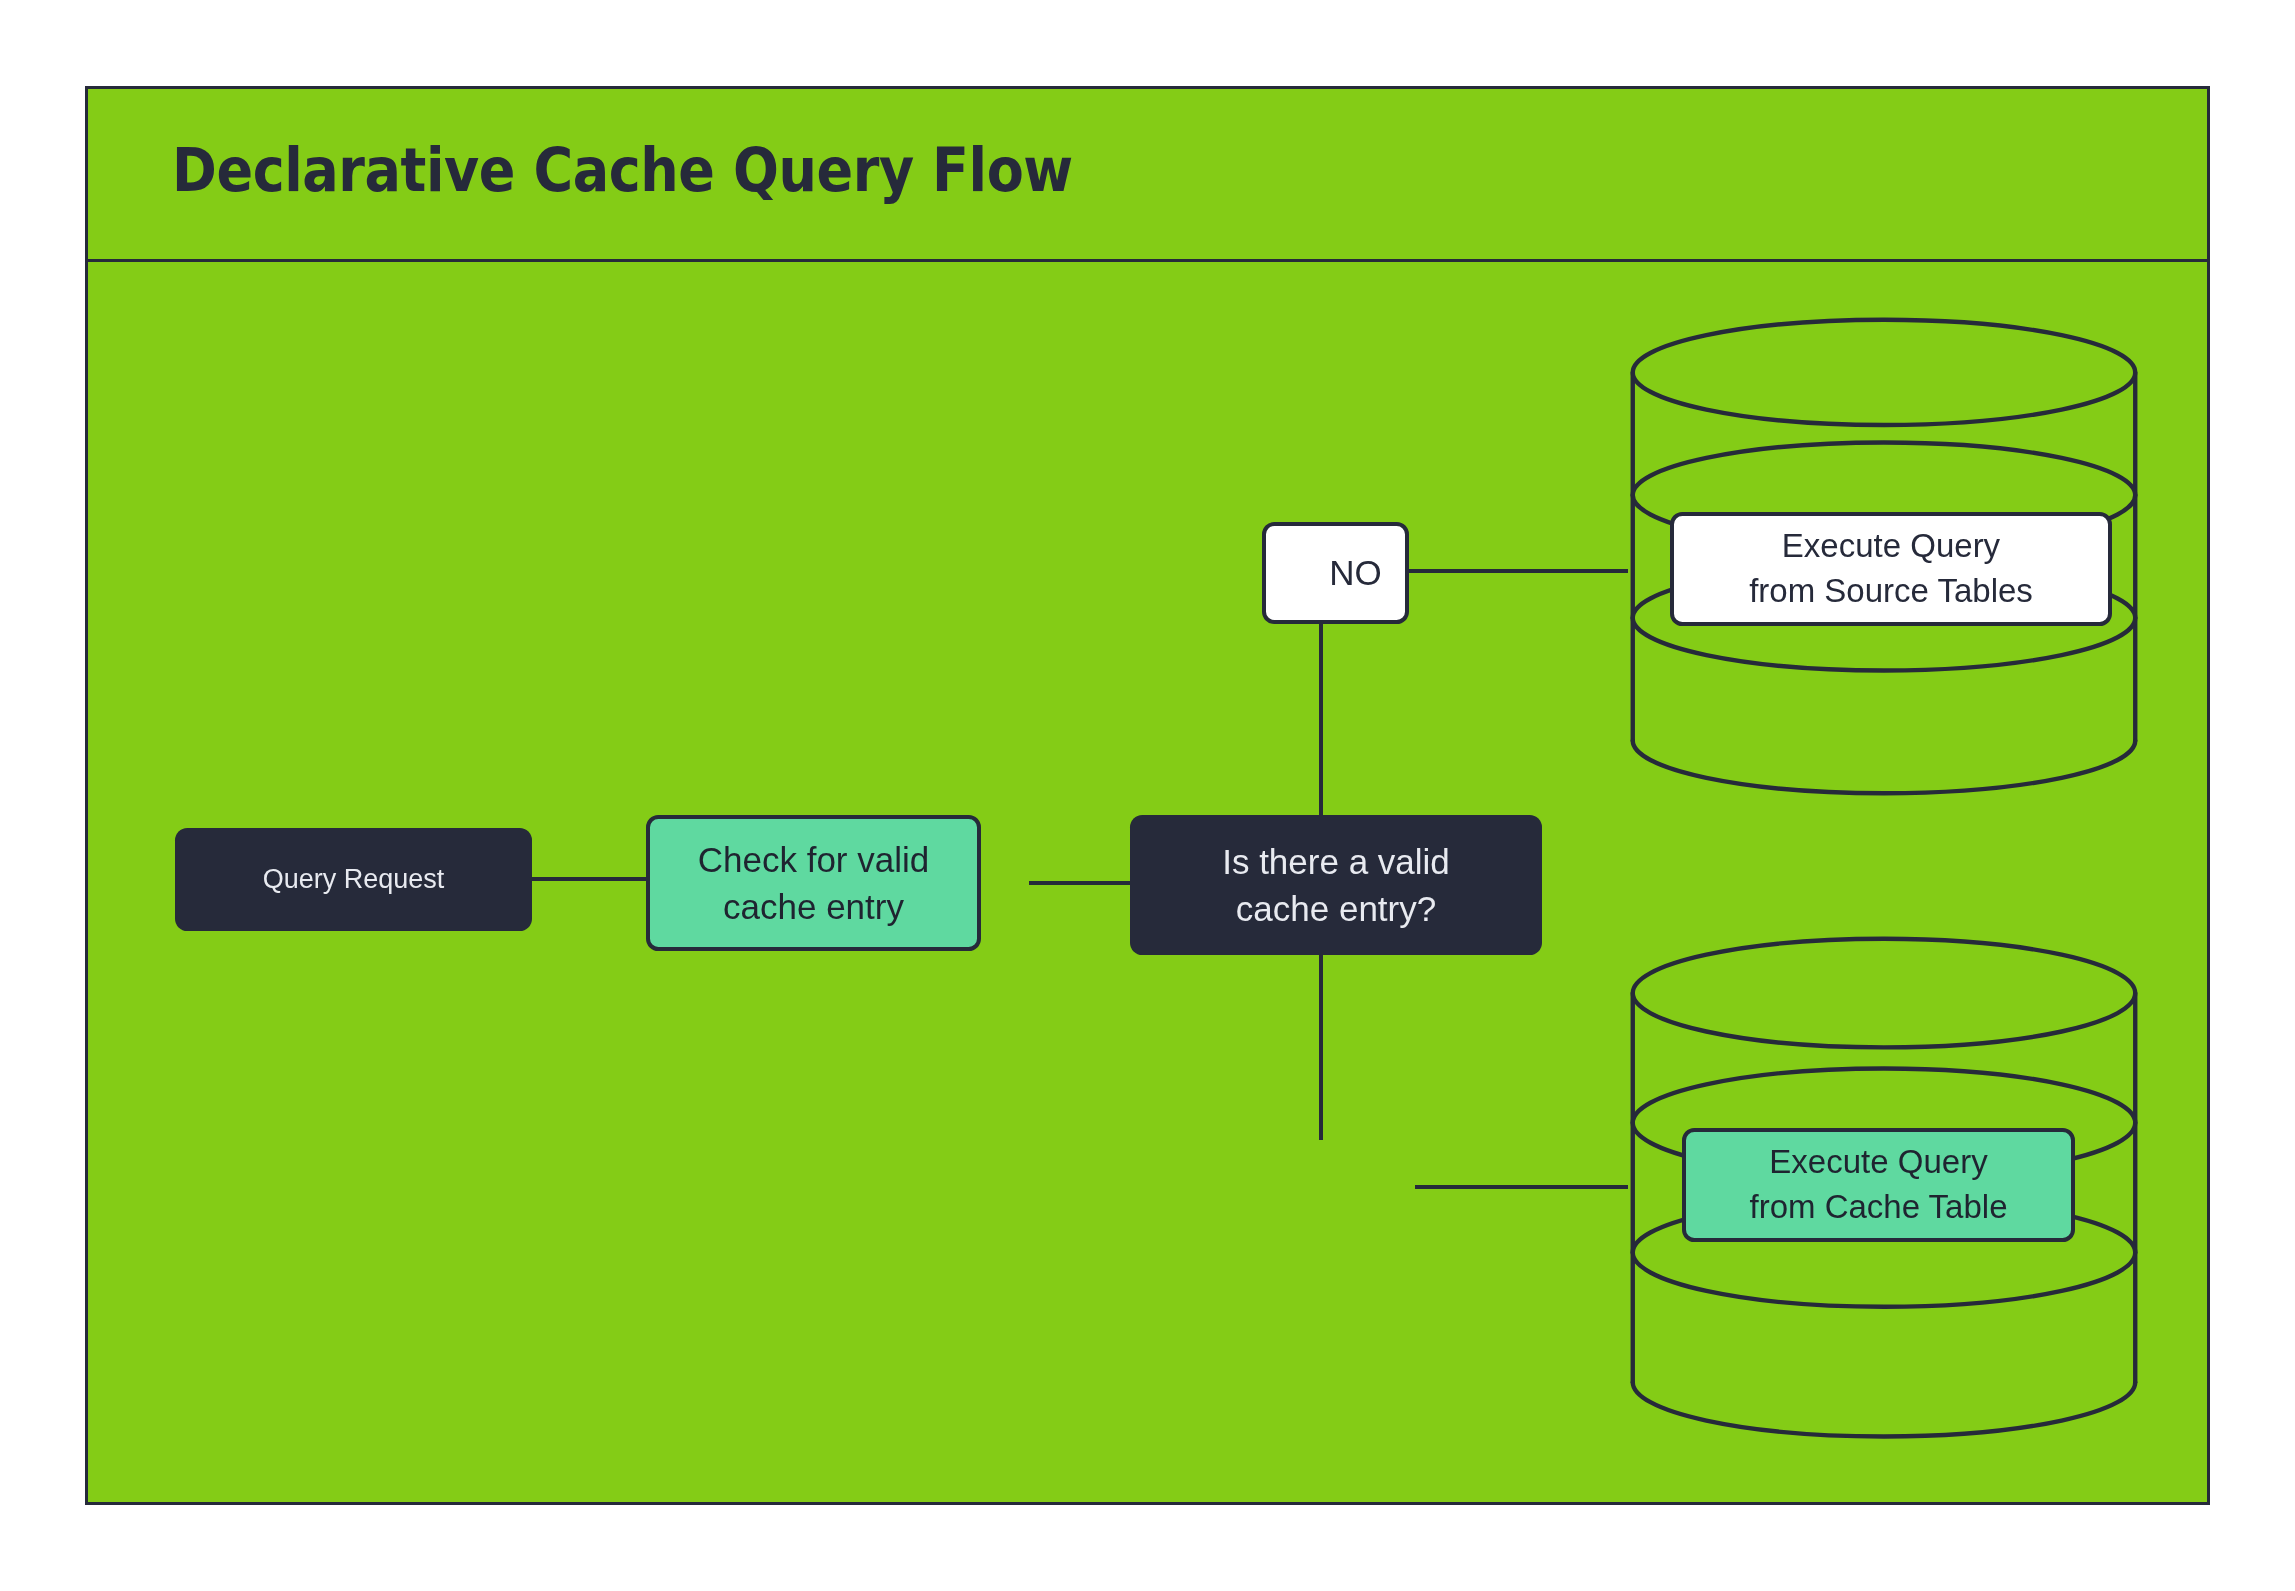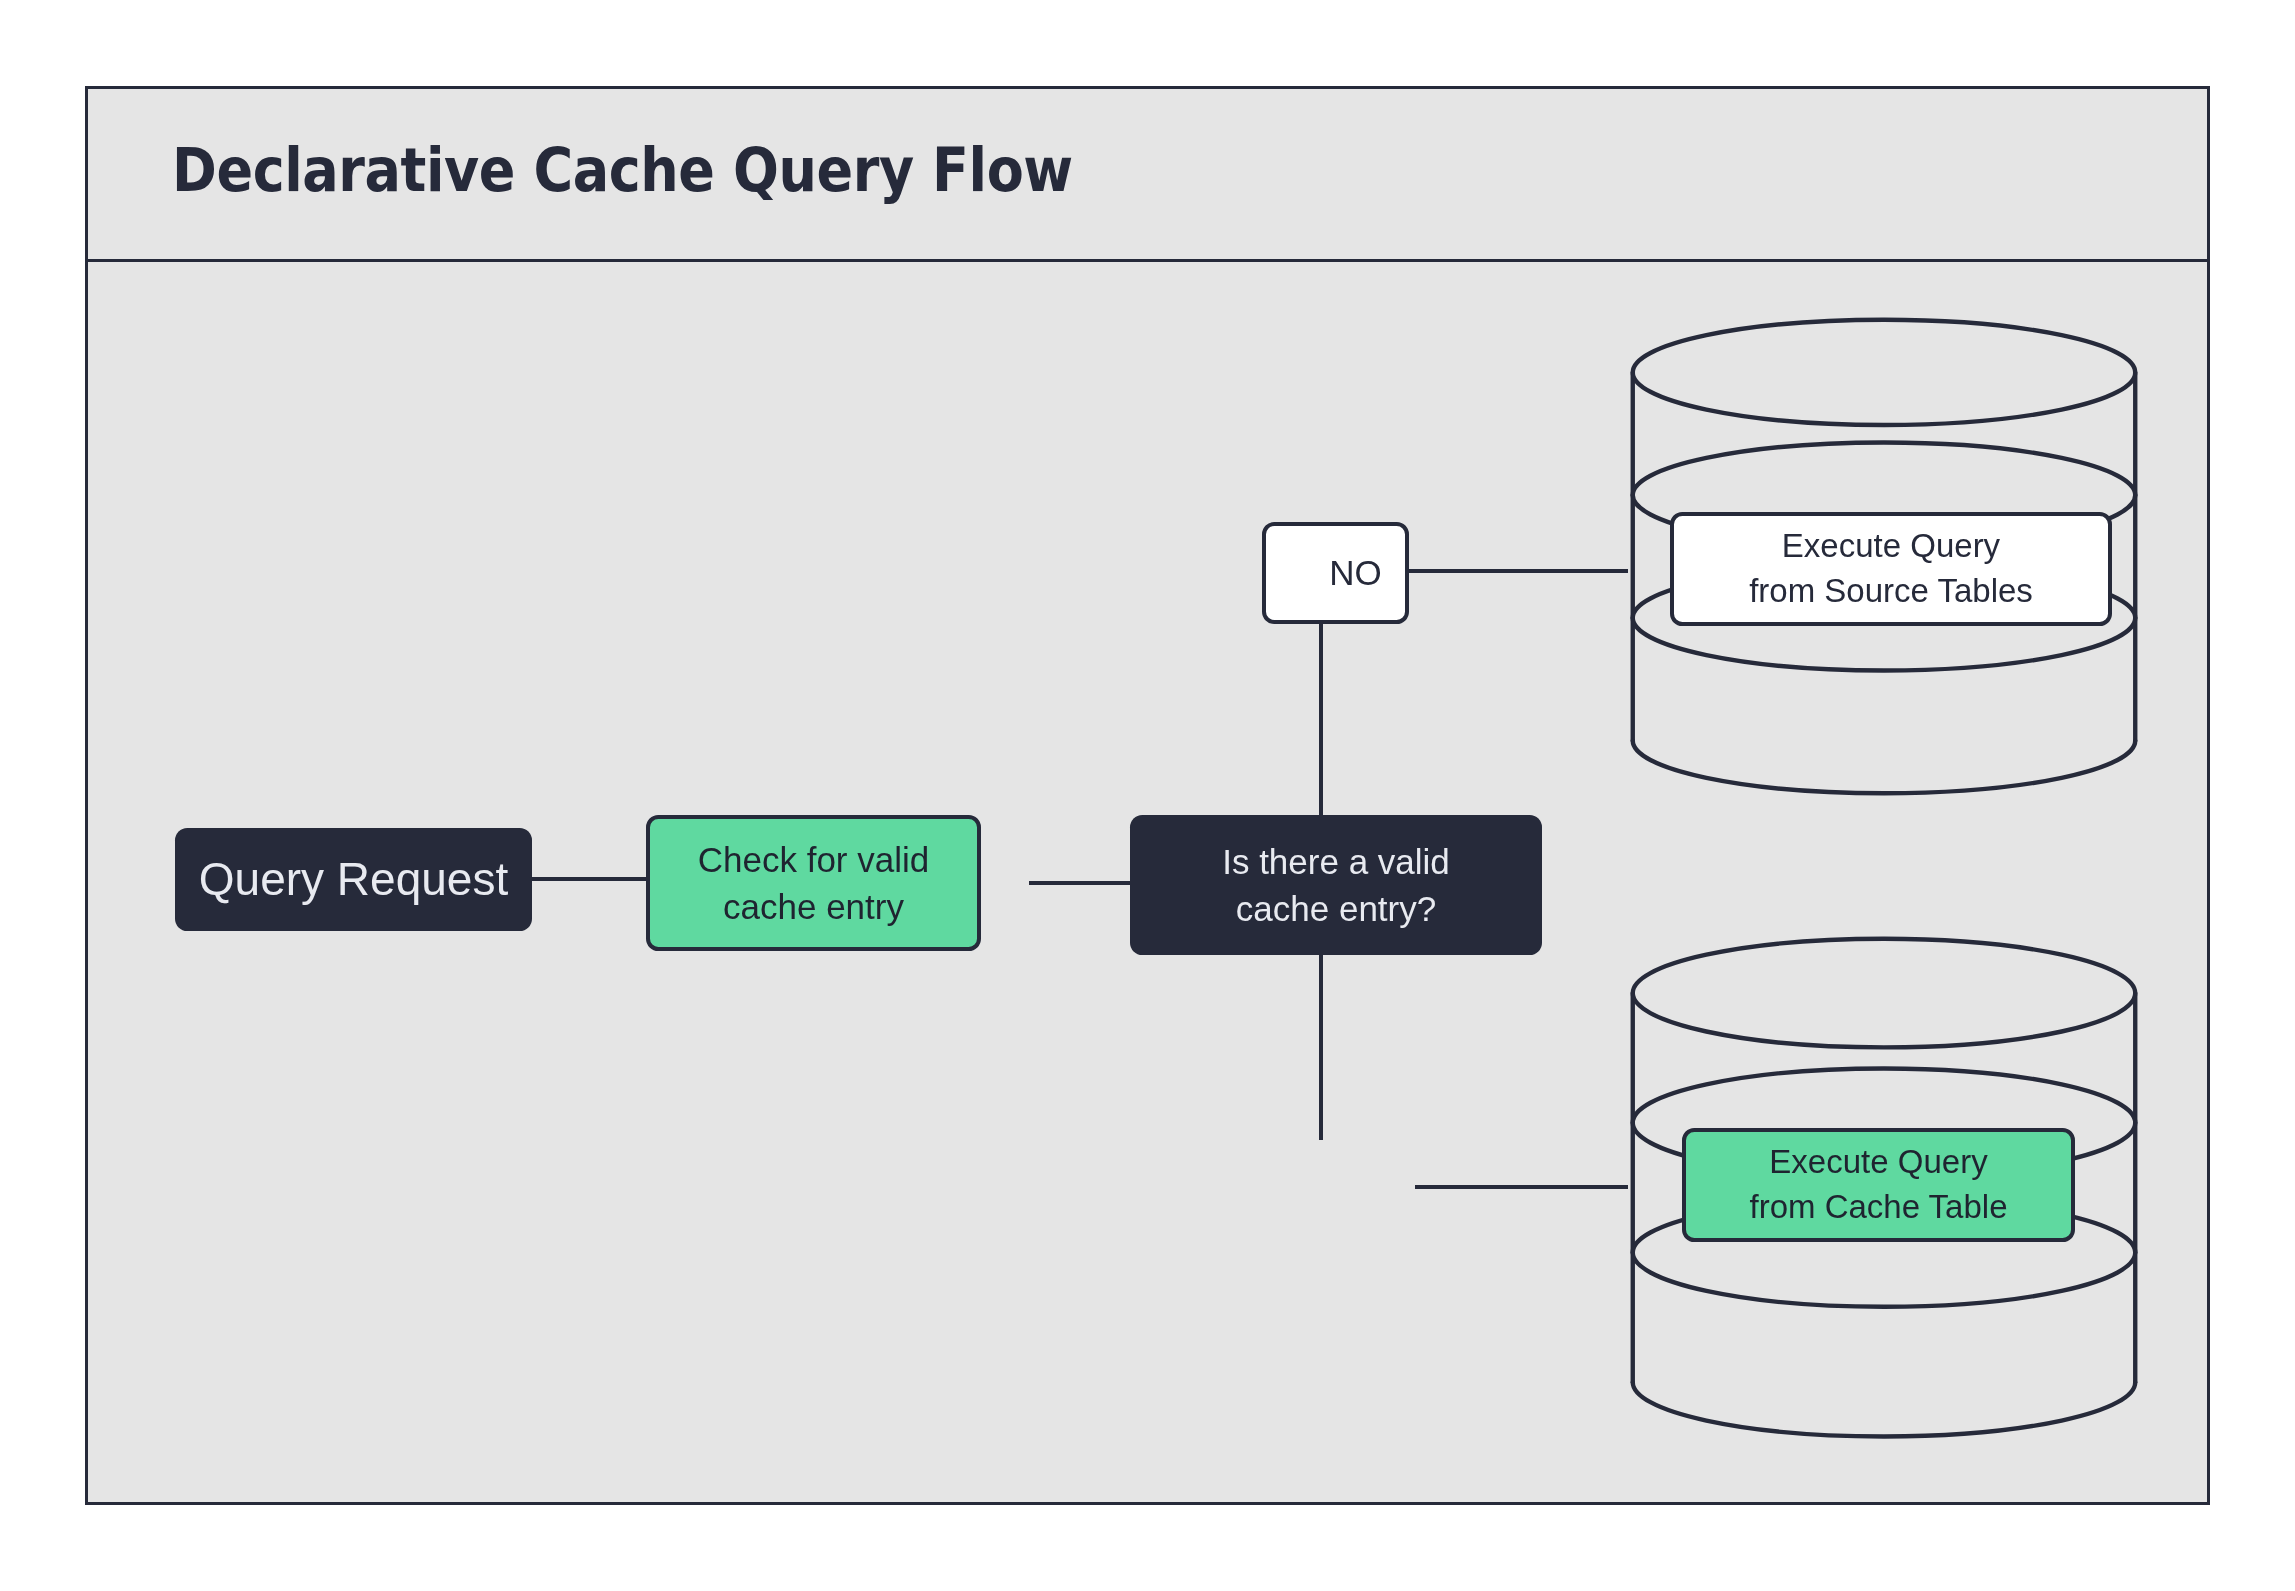--- a/index.html
+++ b/index.html
@@ -30,7 +30,7 @@
     height: 1419px;
     border: 3.5px solid #262a3a;
     box-sizing: border-box;
-    background: #e5e5e5;
+    background: #84cc16;
   }
 
   .title-bar {

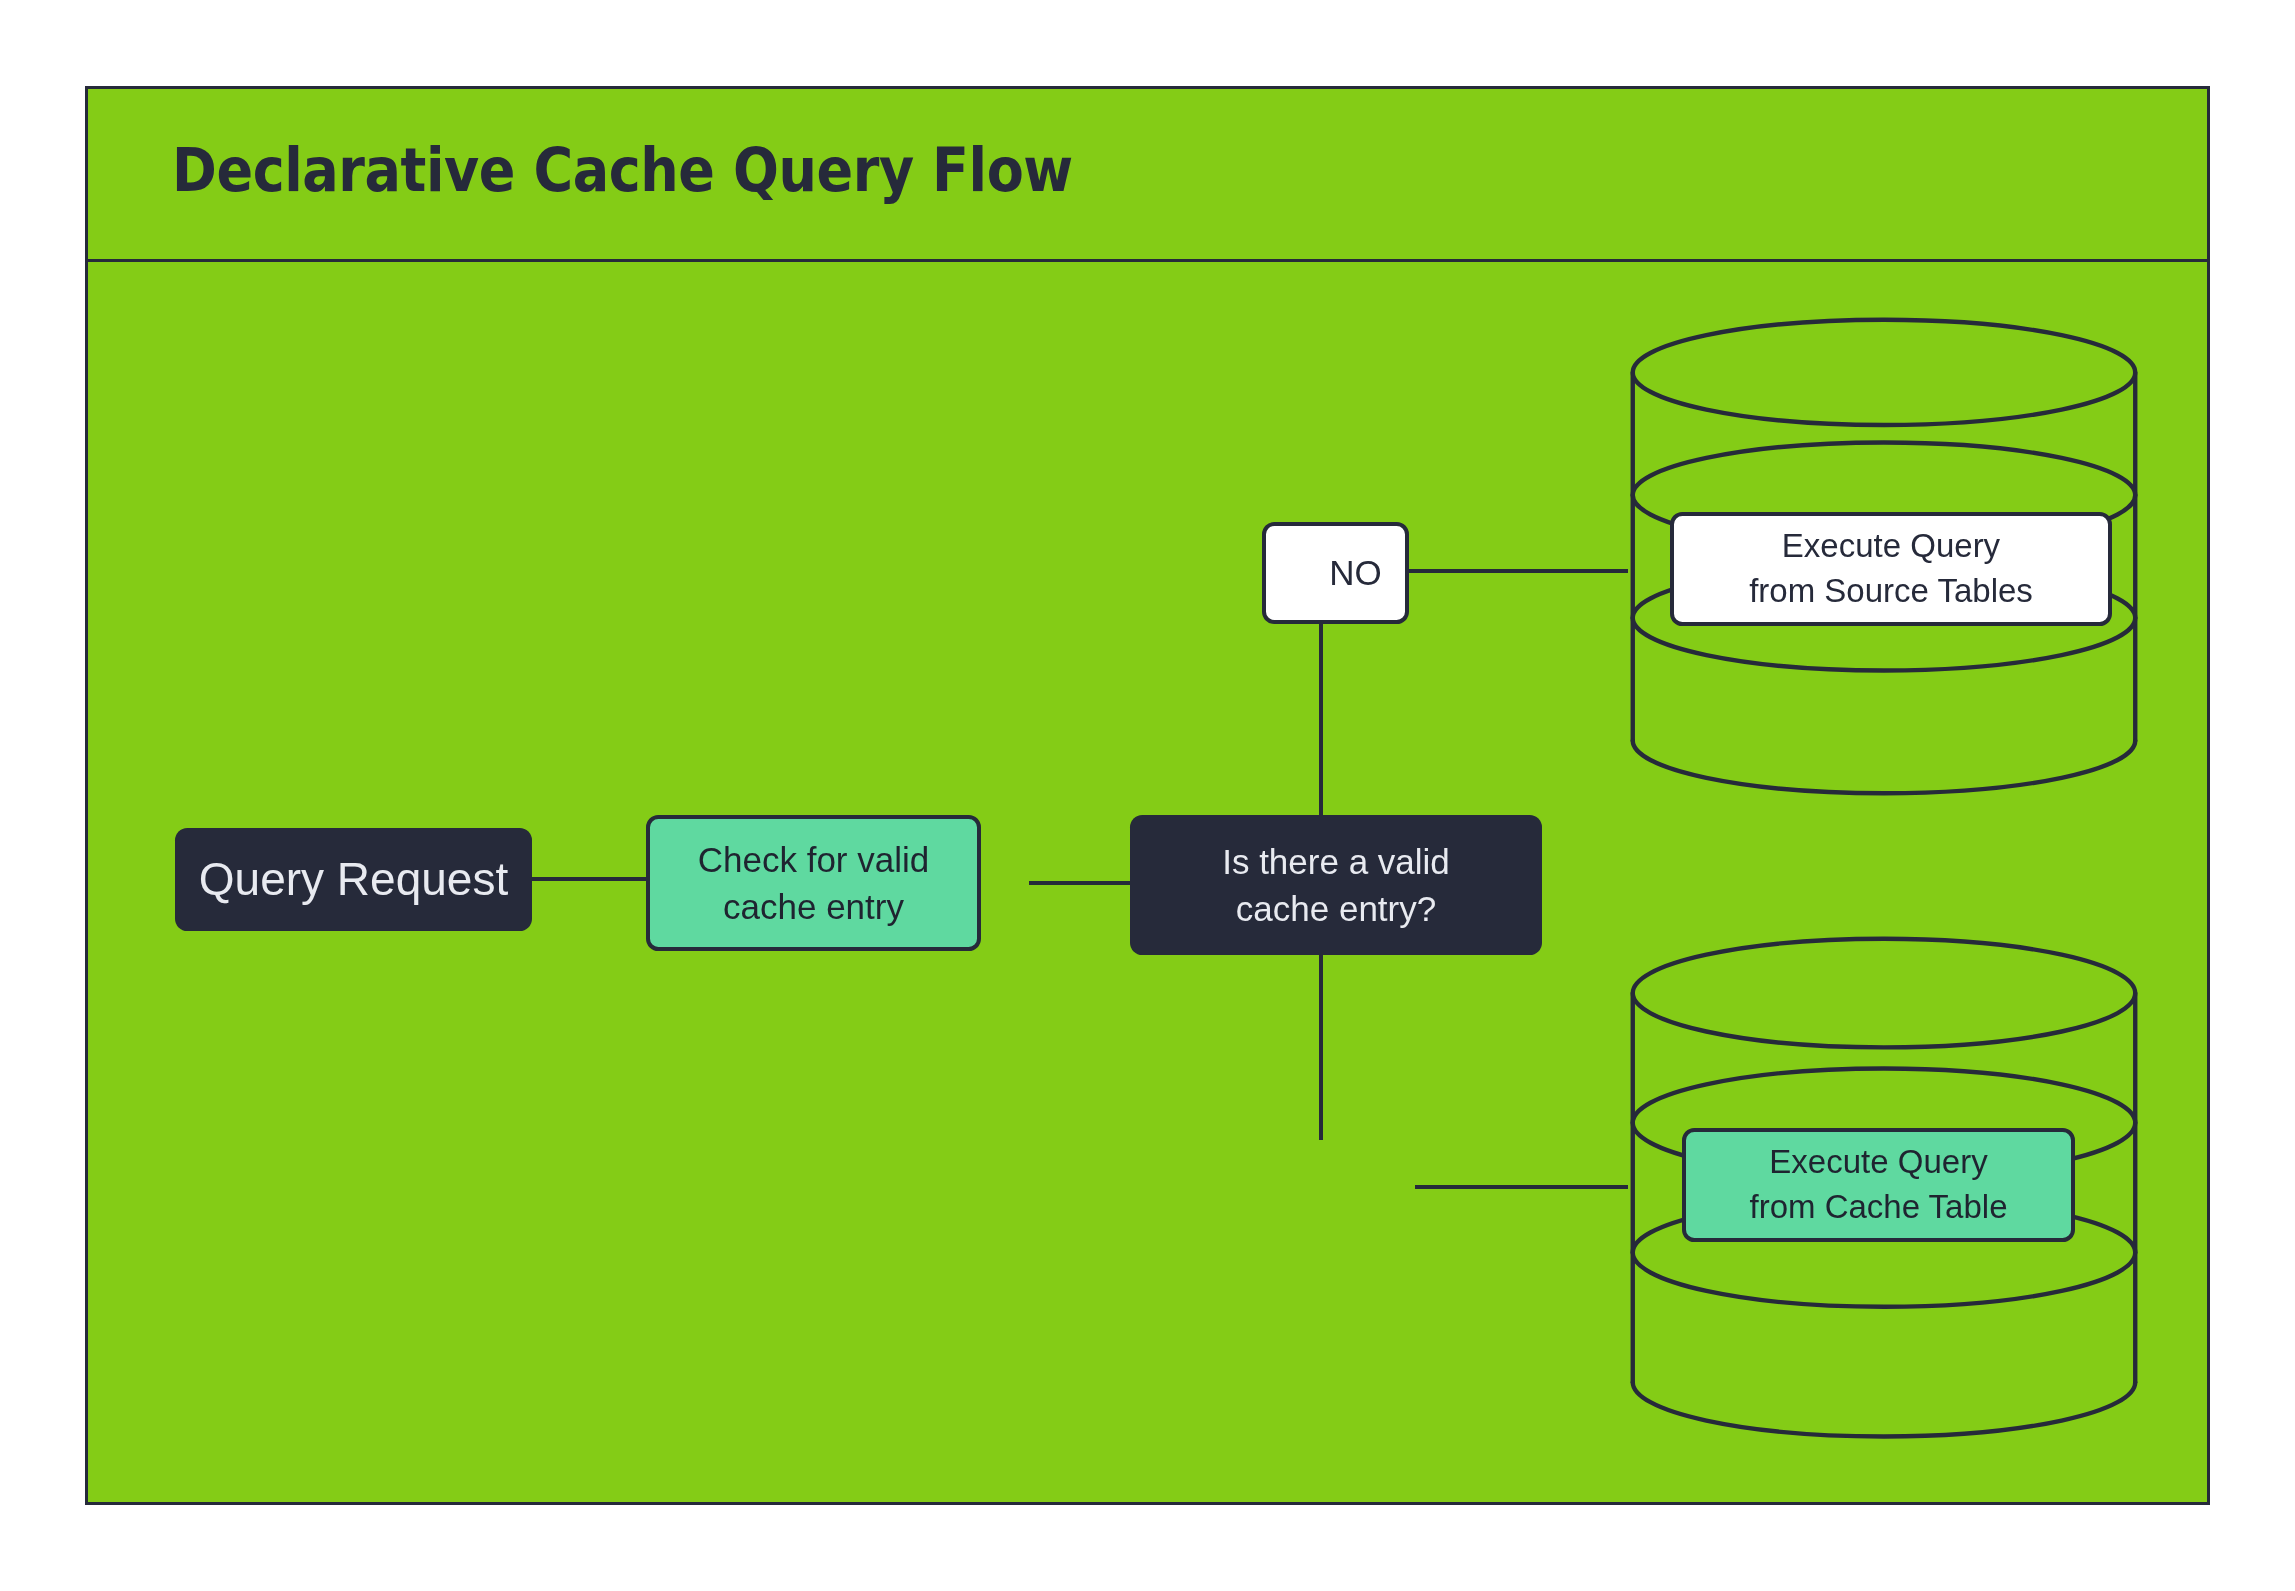--- a/index.html
+++ b/index.html
@@ -91,7 +91,7 @@
   
   #node-query-request {
     left: 175px; top: 828px; width: 357px; height: 103px;
-    font-size: 46px;
+    font-size: 27px;
   }
   #node-check-cache {
     left: 646px; top: 815px; width: 335px; height: 136px;

